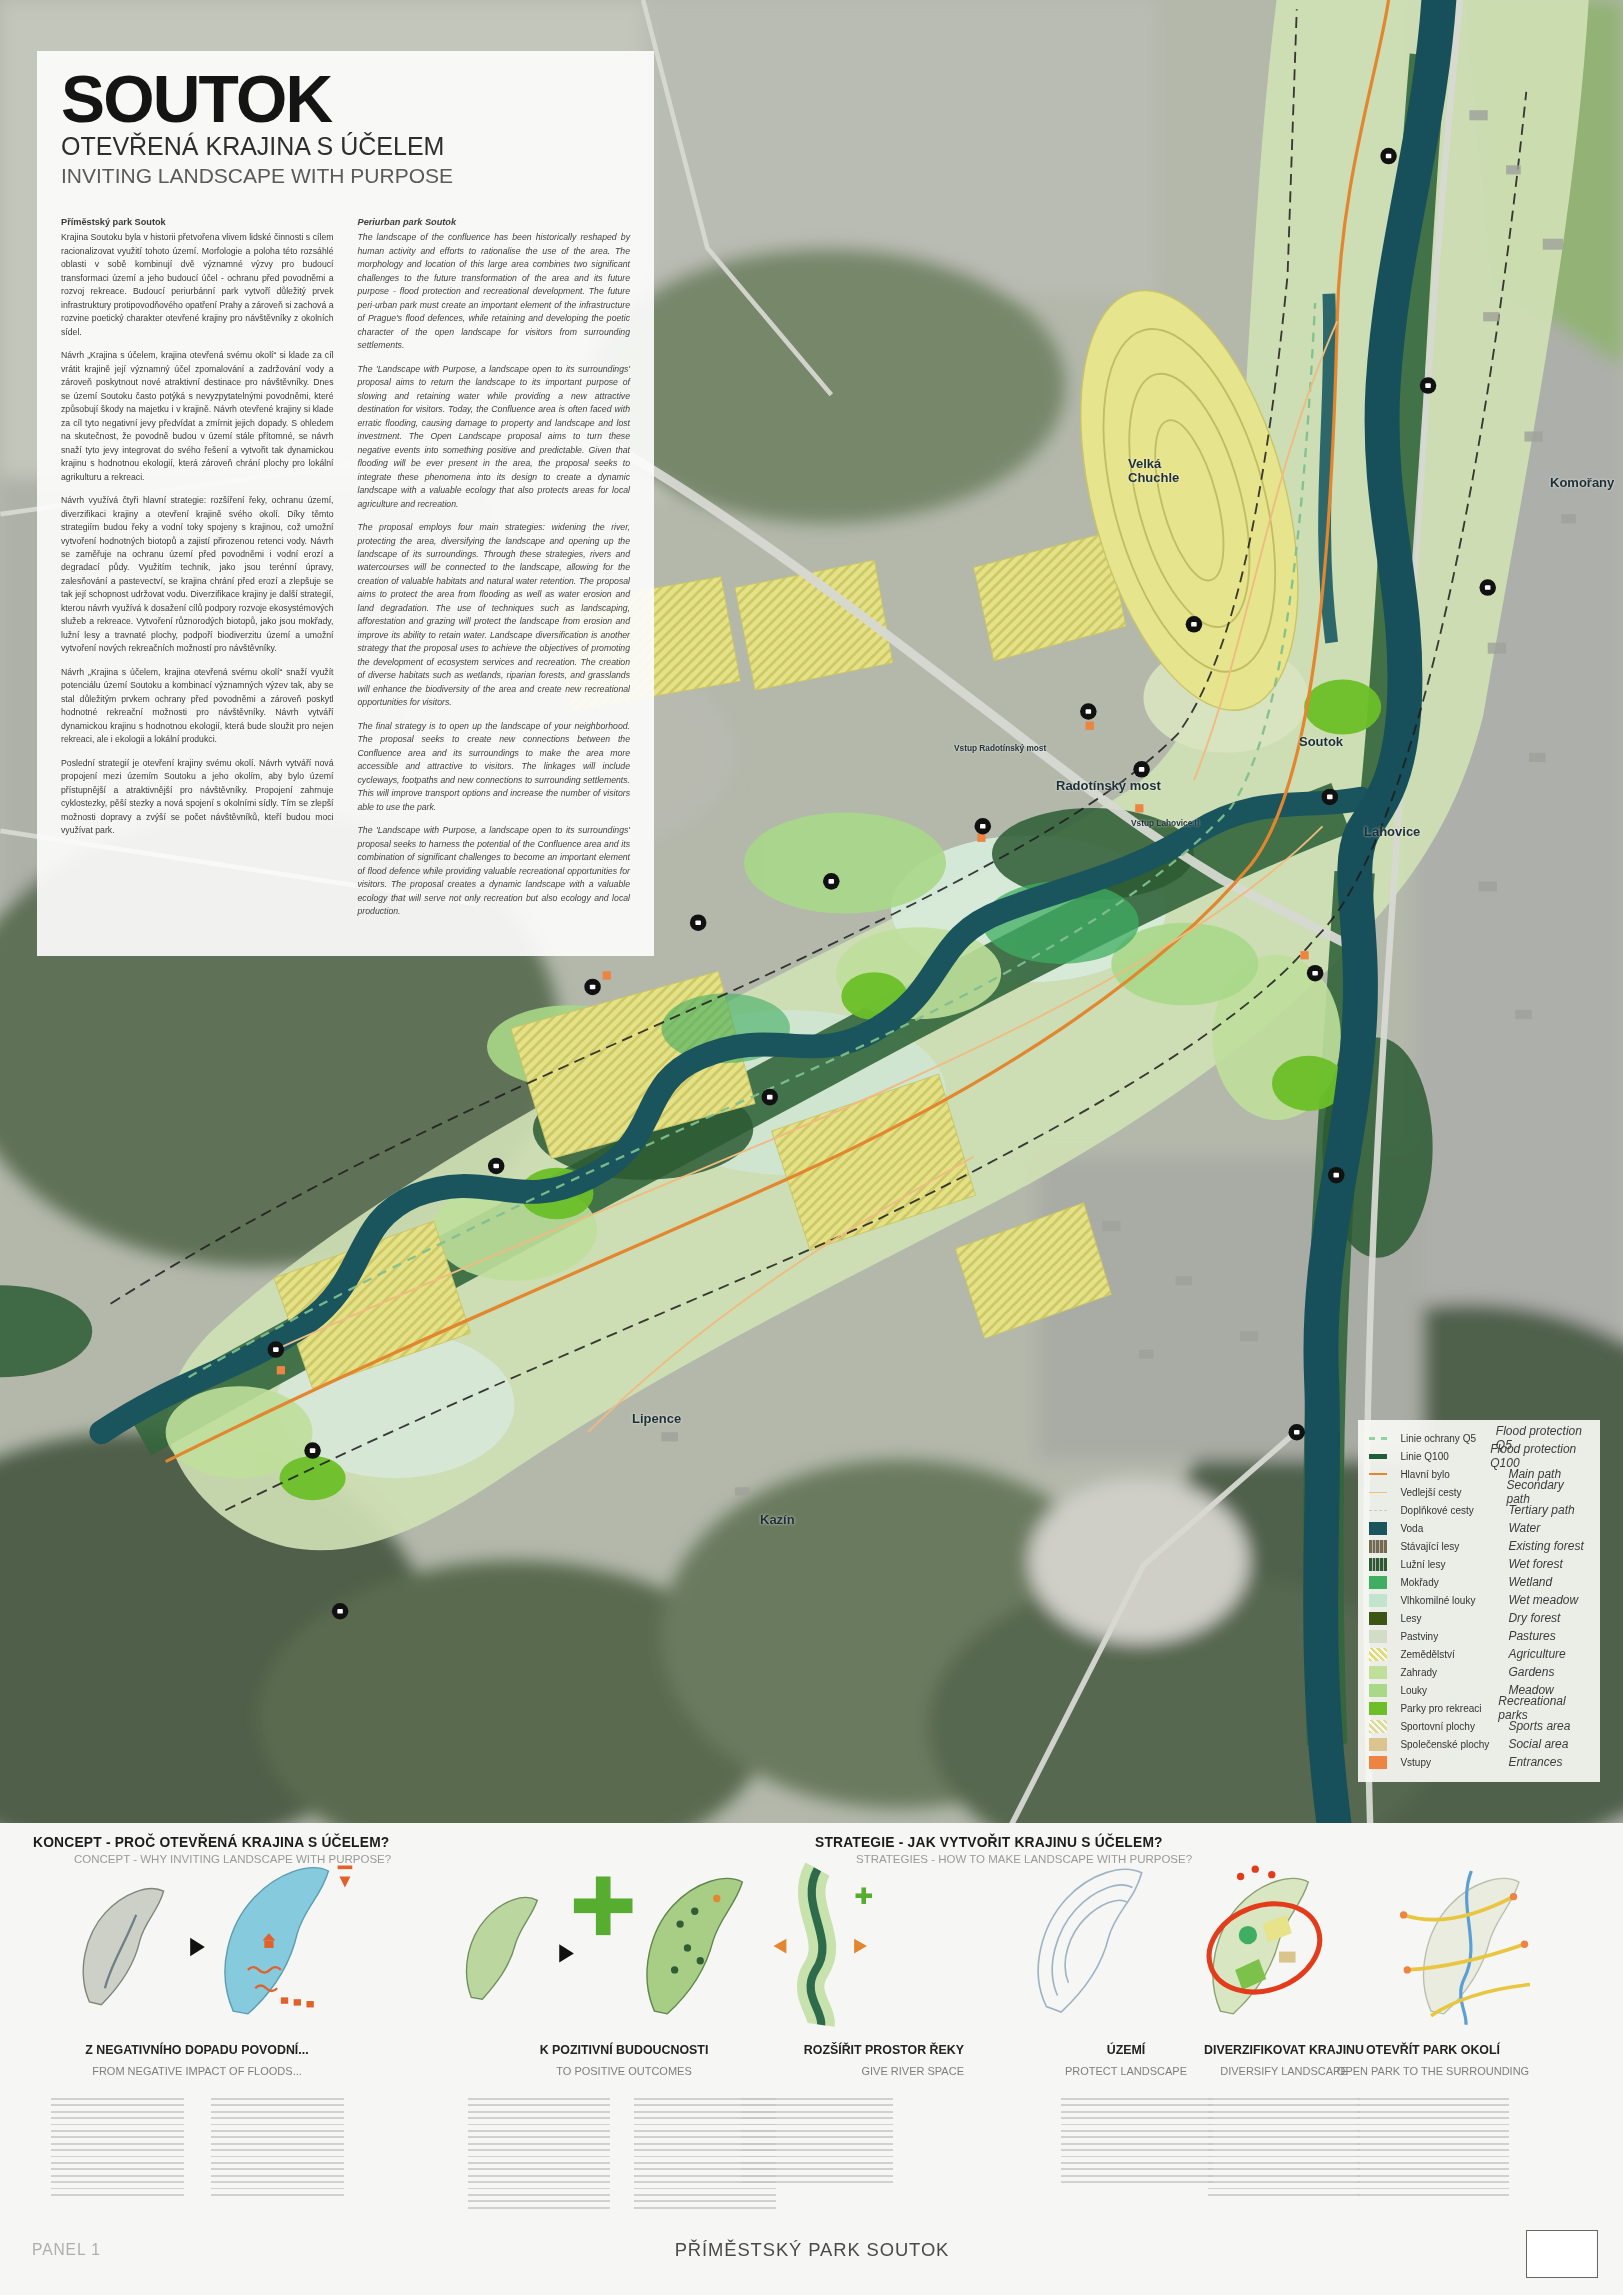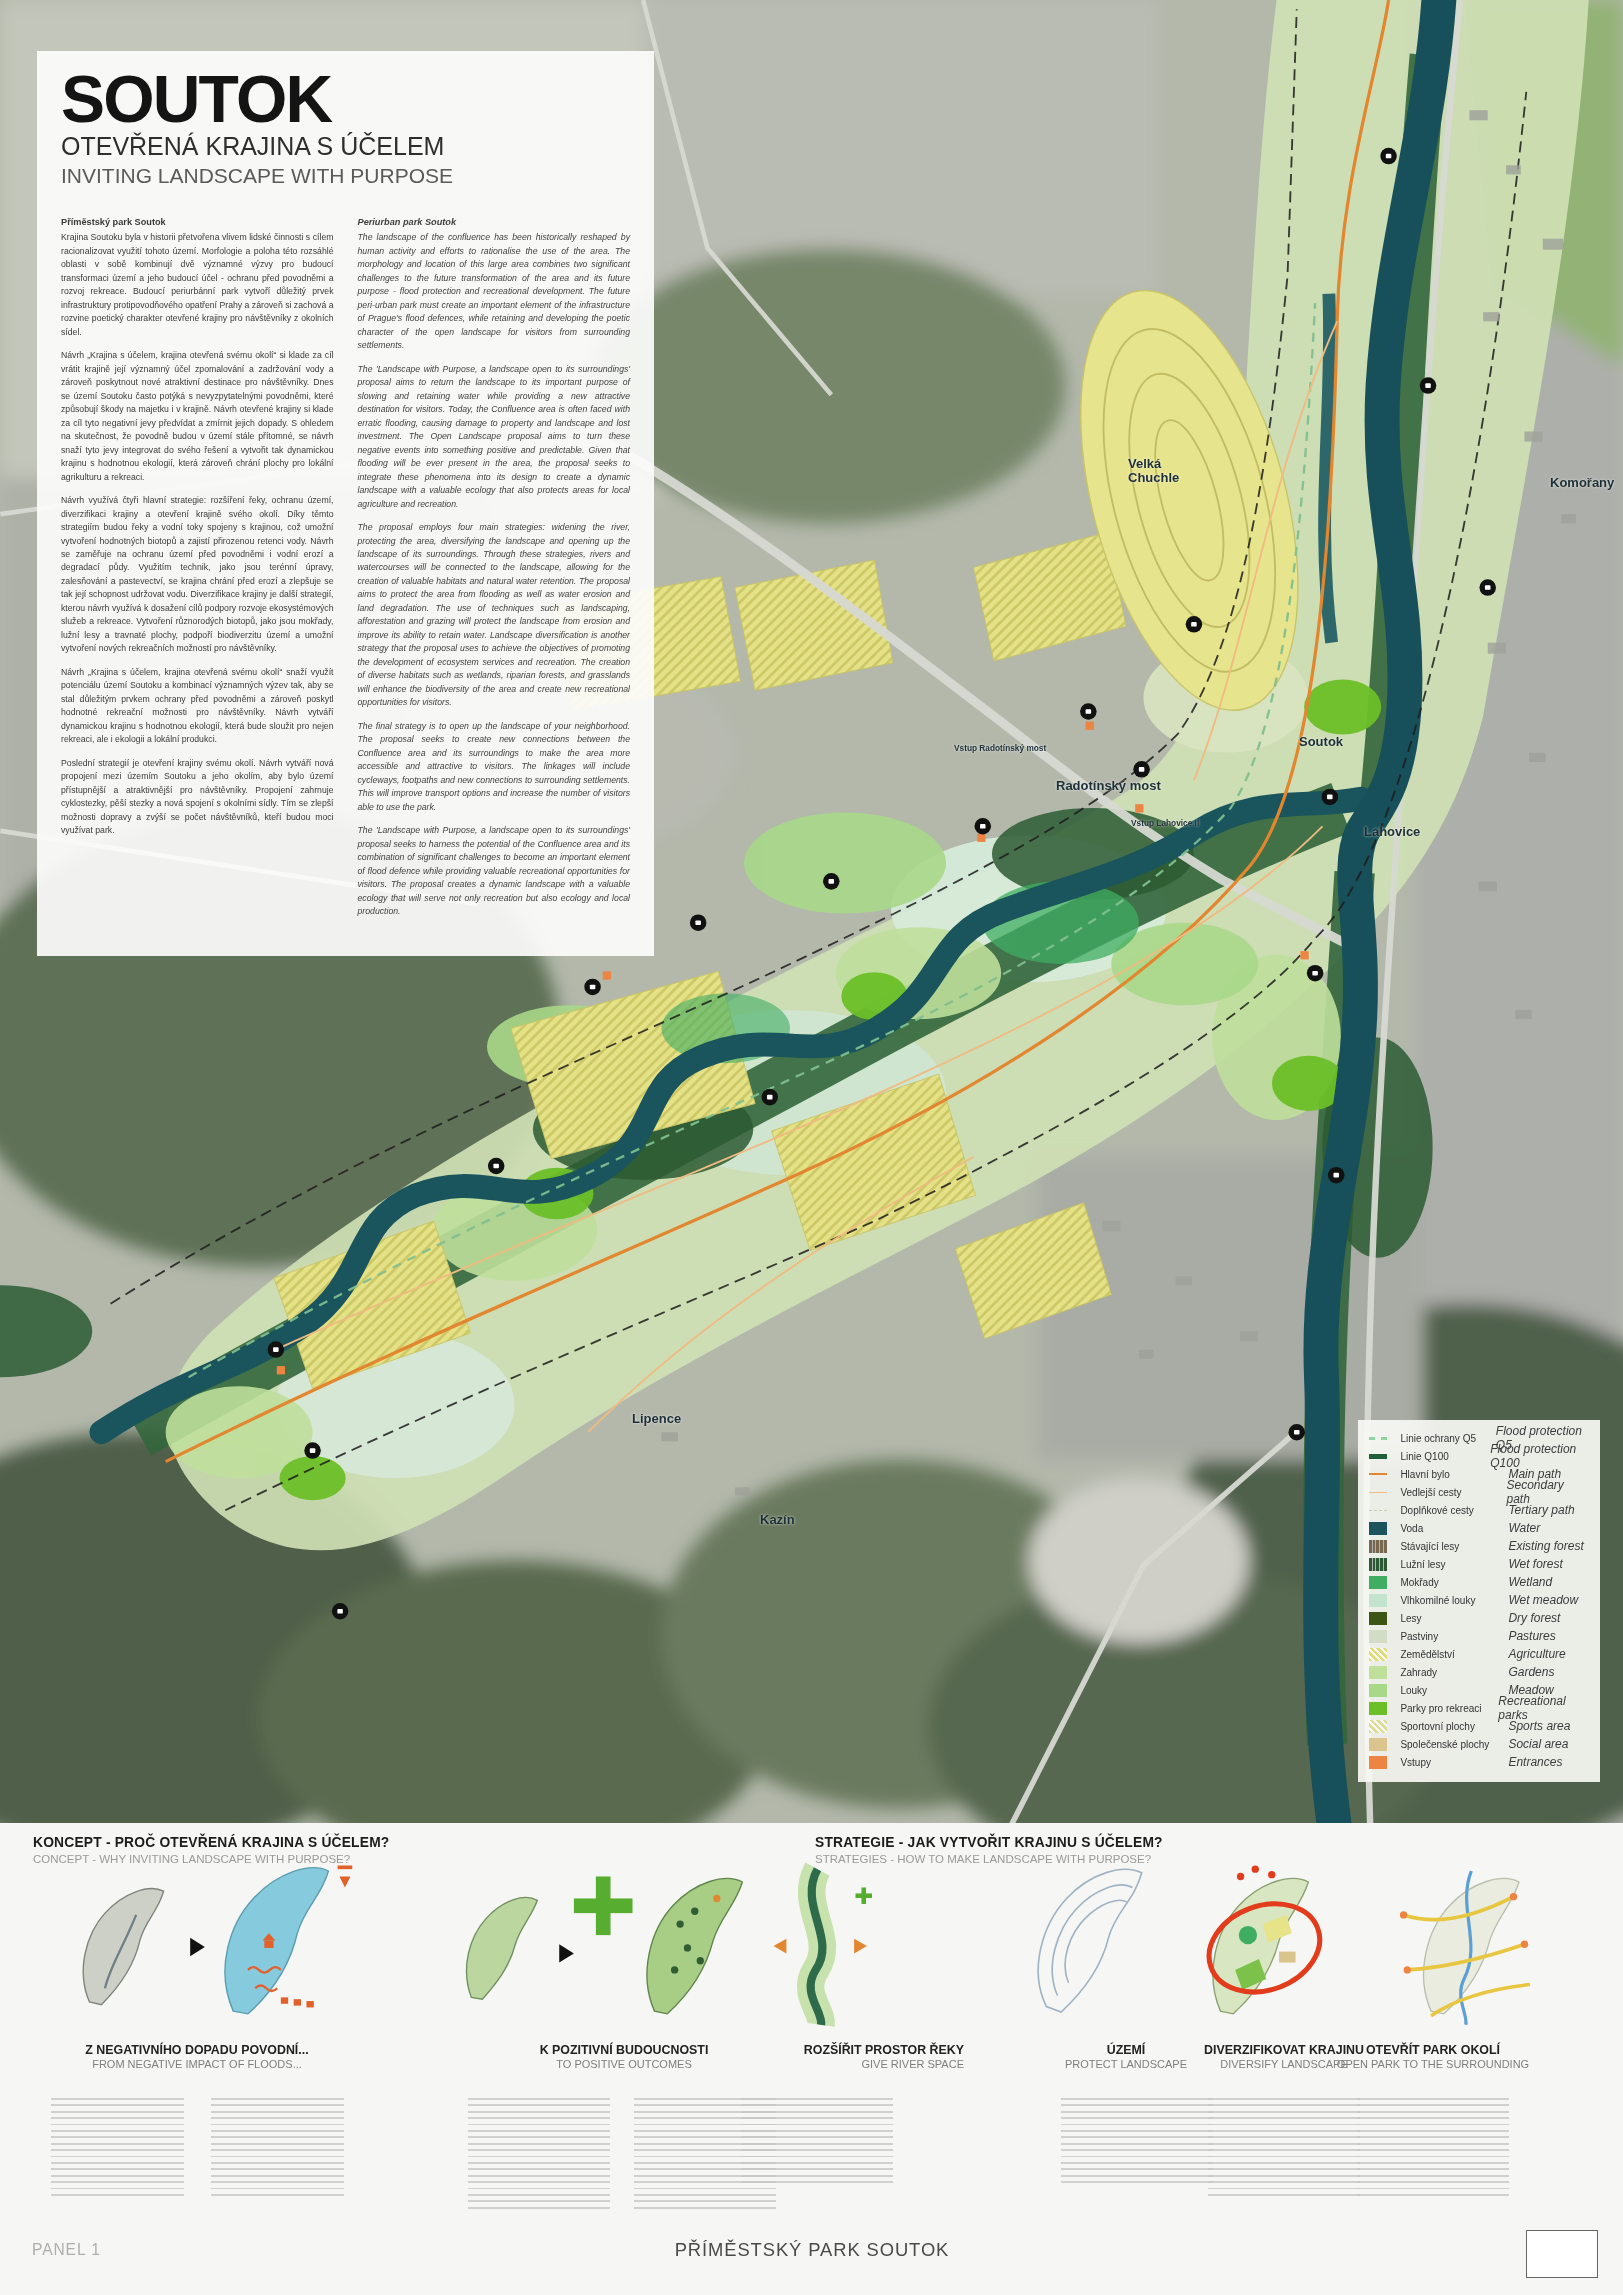--- a/index.html
+++ b/index.html
@@ -45,7 +45,7 @@
   
   .bottom-band{position:absolute;left:0;top:1823px;width:1624px;height:473px;background:#f6f6f4;}
   .sec-head{position:absolute;font-weight:800;font-size:13.8px;color:#1c1c1c;letter-spacing:0.2px;}
-  .sec-sub{position:absolute;font-size:11.5px;color:#9a9a9a;}
+  .sec-sub{position:absolute;font-size:11.5px;color:#9a9a9a;margin-left:41px;}
   .diag-title{position:absolute;width:294px;text-align:center;transform:translateX(-50%);}
   .diag-title .cs{font-weight:800;font-size:12.4px;color:#222;}
   .diag-title .en{font-size:11px;color:#7e7e7e;margin-top:1px;}

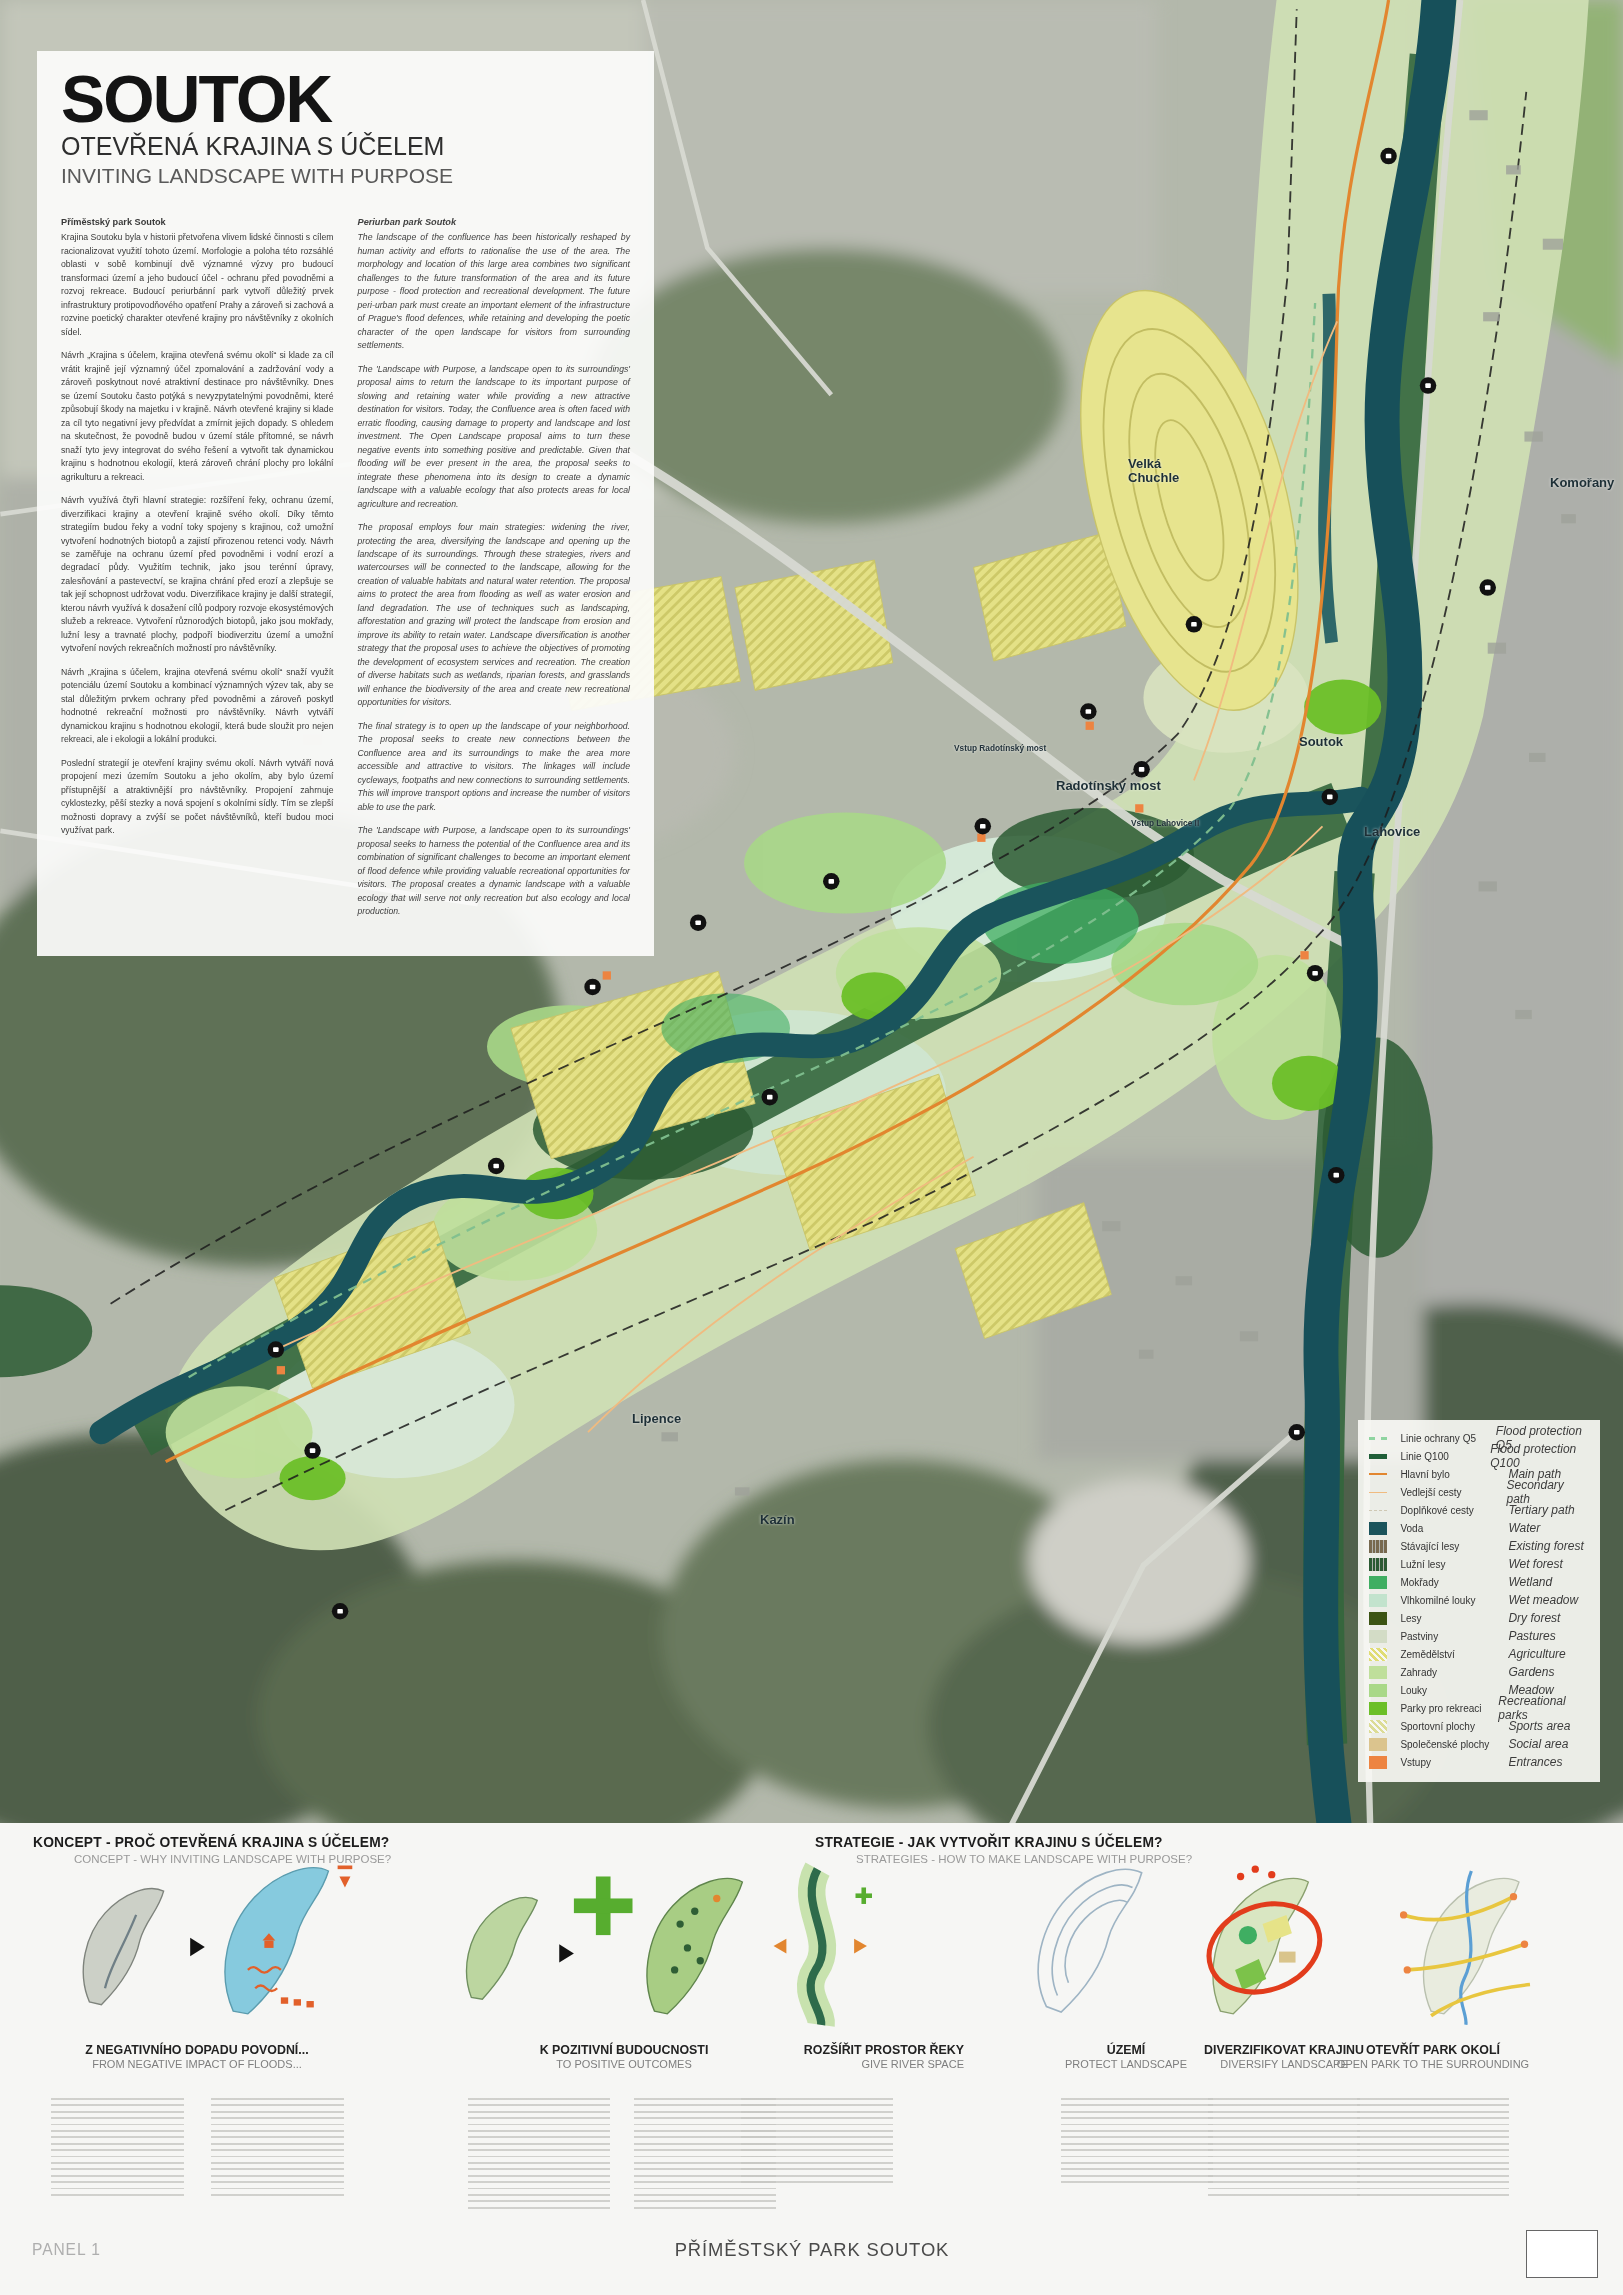--- a/index.html
+++ b/index.html
@@ -48,7 +48,7 @@
   .sec-sub{position:absolute;font-size:11.5px;color:#9a9a9a;margin-left:41px;}
   .diag-title{position:absolute;width:294px;text-align:center;transform:translateX(-50%);}
   .diag-title .cs{font-weight:800;font-size:12.4px;color:#222;}
-  .diag-title .en{font-size:11px;color:#7e7e7e;margin-top:1px;}
+  .diag-title .en{font-size:11px;color:#7e7e7e;margin-top:8px;}
   .fp{position:absolute;background:repeating-linear-gradient(to bottom,#c7c7c3 0 1.8px,transparent 1.8px 6.4px);opacity:.8;}
 
   

